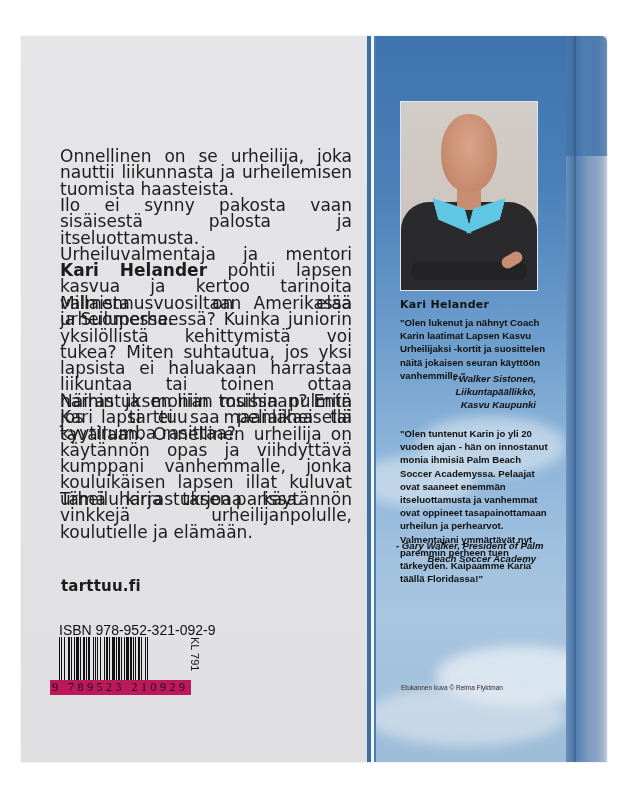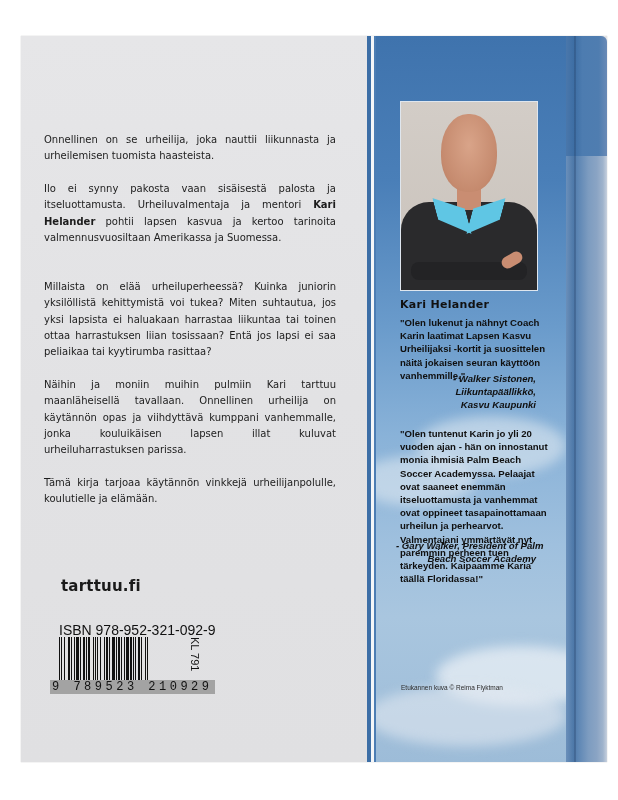--- a/index.html
+++ b/index.html
@@ -44,8 +44,8 @@
     }
     .para {
       position: absolute; left: 44px; width: 292px;
-      font-size: 10px; line-height: 16.3px; color: #1c1c1c;
-      text-align: justify; margin: 0;
+      font-size: 17px; line-height: 16.3px; color: #1c1c1c;
+      text-align: justify; margin: 16px;
     }
     .para b { font-weight: bold; }
     .publisher {

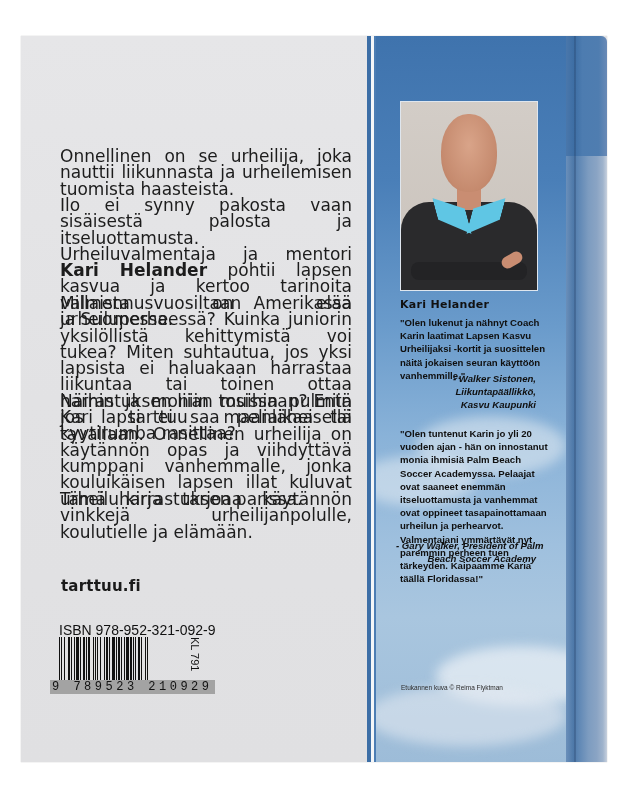--- a/index.html
+++ b/index.html
@@ -63,8 +63,8 @@
     .barcode span { display: block; height: 100%; }
     .barcode-digits {
       position: absolute; left: 50px; top: 680px;
-      font-family: Liberation Mono, monospace; font-size: 12px; color: #111;
-      letter-spacing: 3.5px; background: #a3a3a3; padding: 0 2px;
+      font-family: Liberation Serif, serif; font-size: 12px; color: #111;
+      letter-spacing: 3.5px; background: #be185d; padding: 0 2px;
     }
     .kl-code {
       position: absolute; left: 189px; top: 637px;

